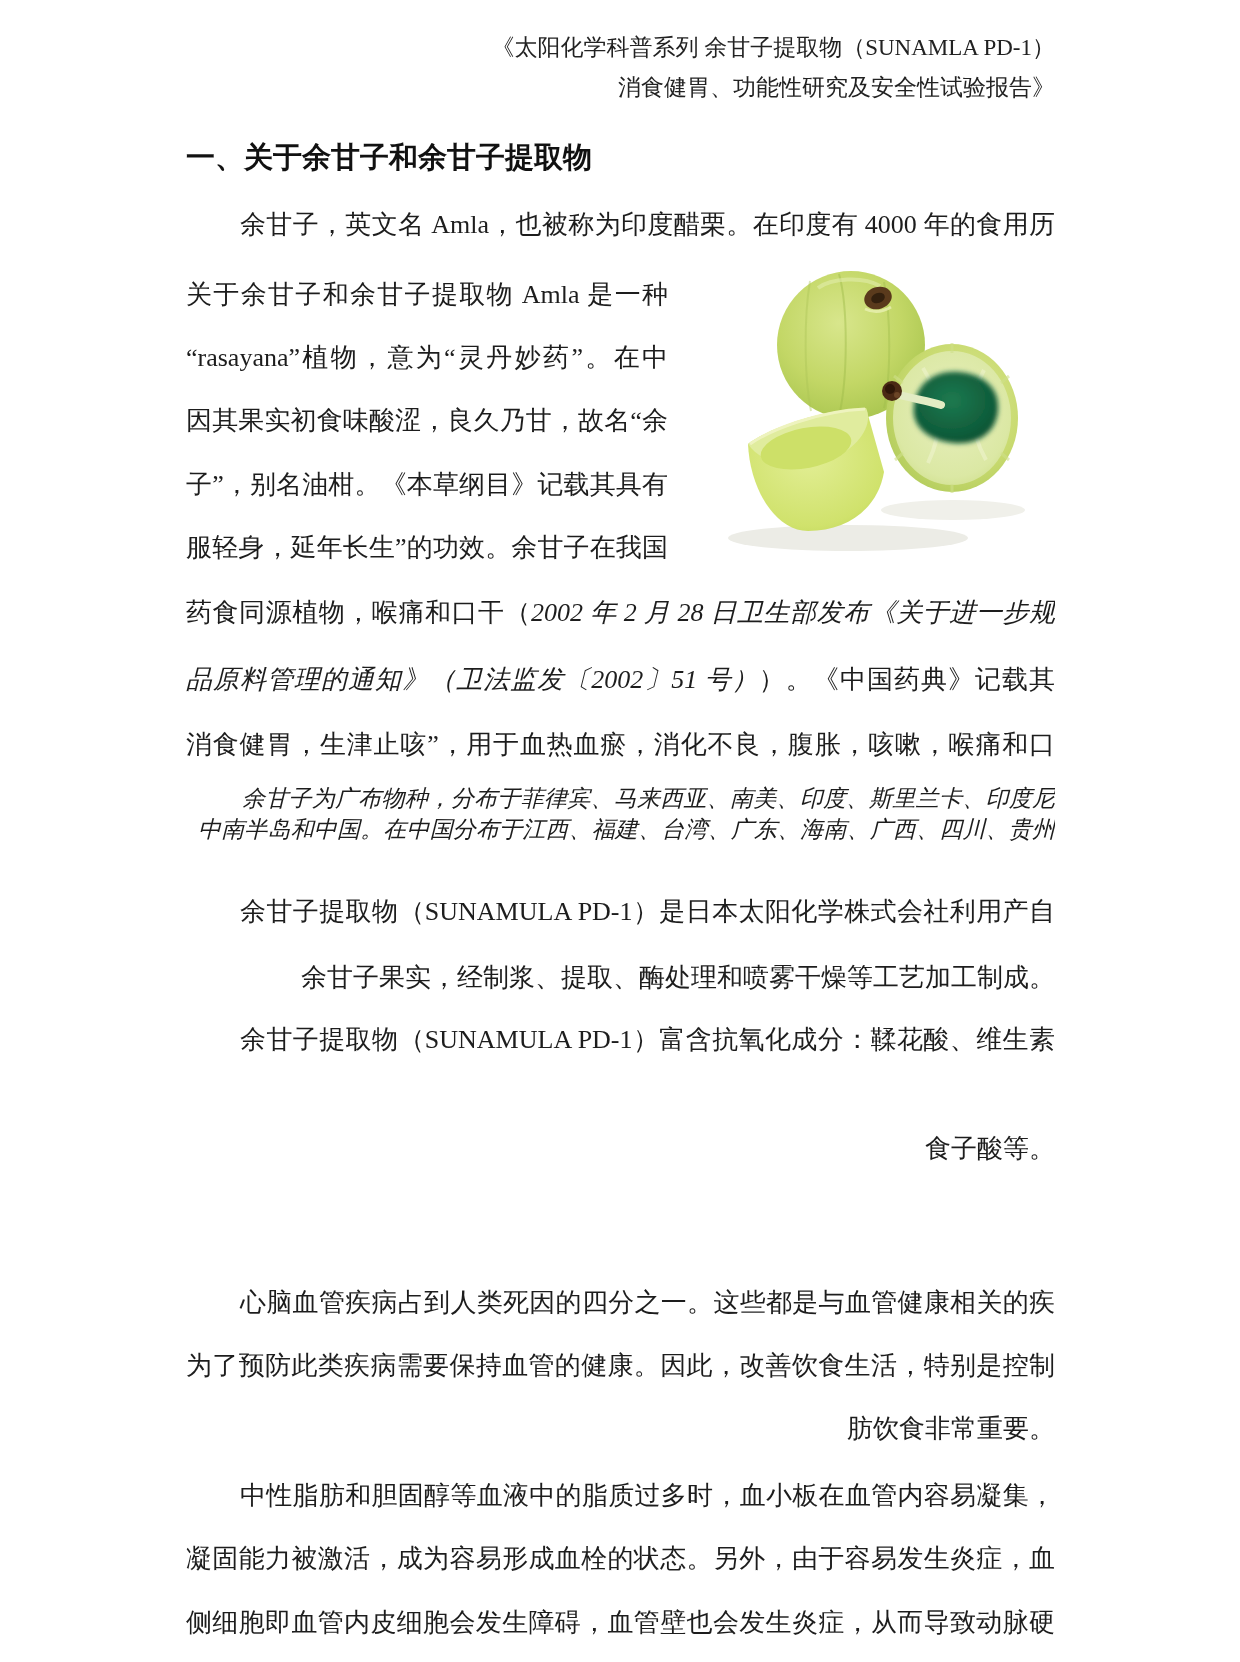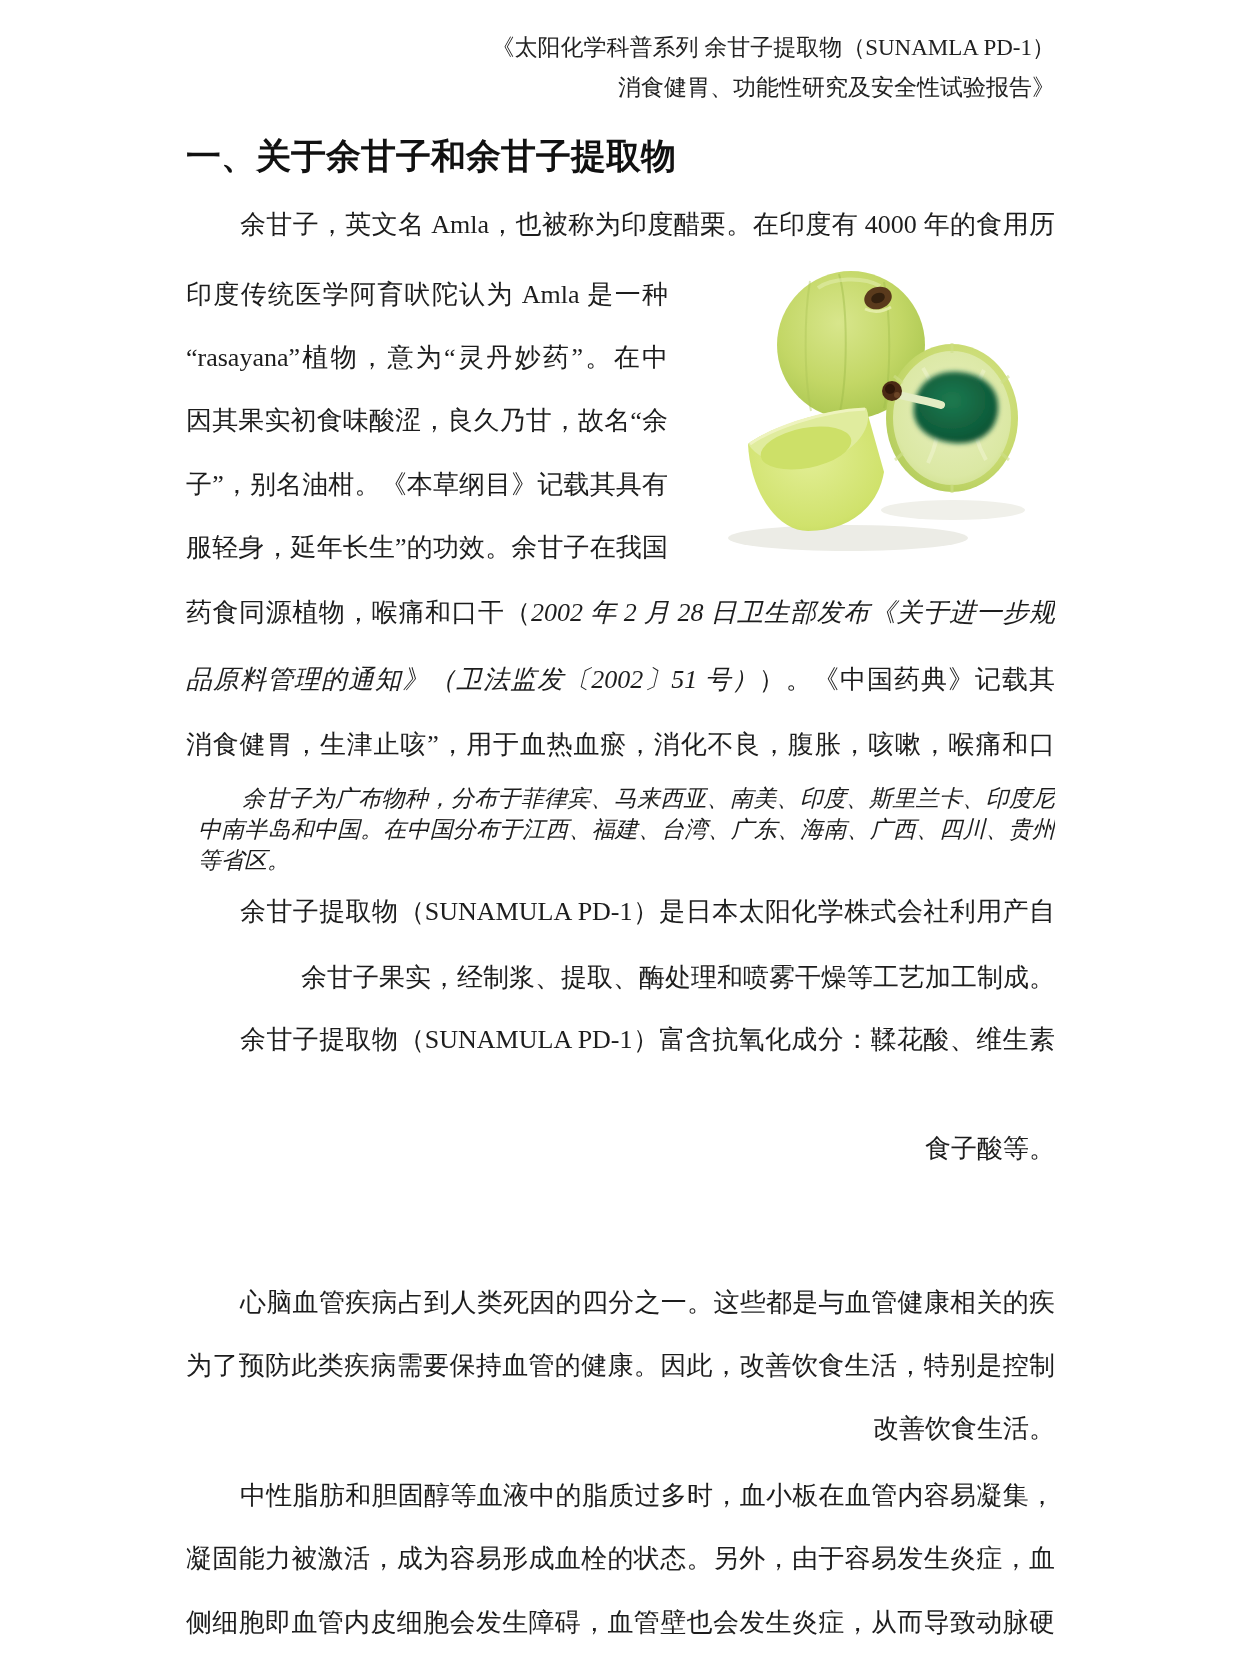--- a/index.html
+++ b/index.html
@@ -23,7 +23,7 @@
   }
   .h{
     position:absolute;left:178px;width:869px;height:40px;
-    font-size:35px;line-height:34px;font-weight:bold;color:#111;
+    font-size:29px;line-height:34px;font-weight:bold;color:#111;
   }
   .sm{
     position:absolute;left:190px;width:857px;height:31px;

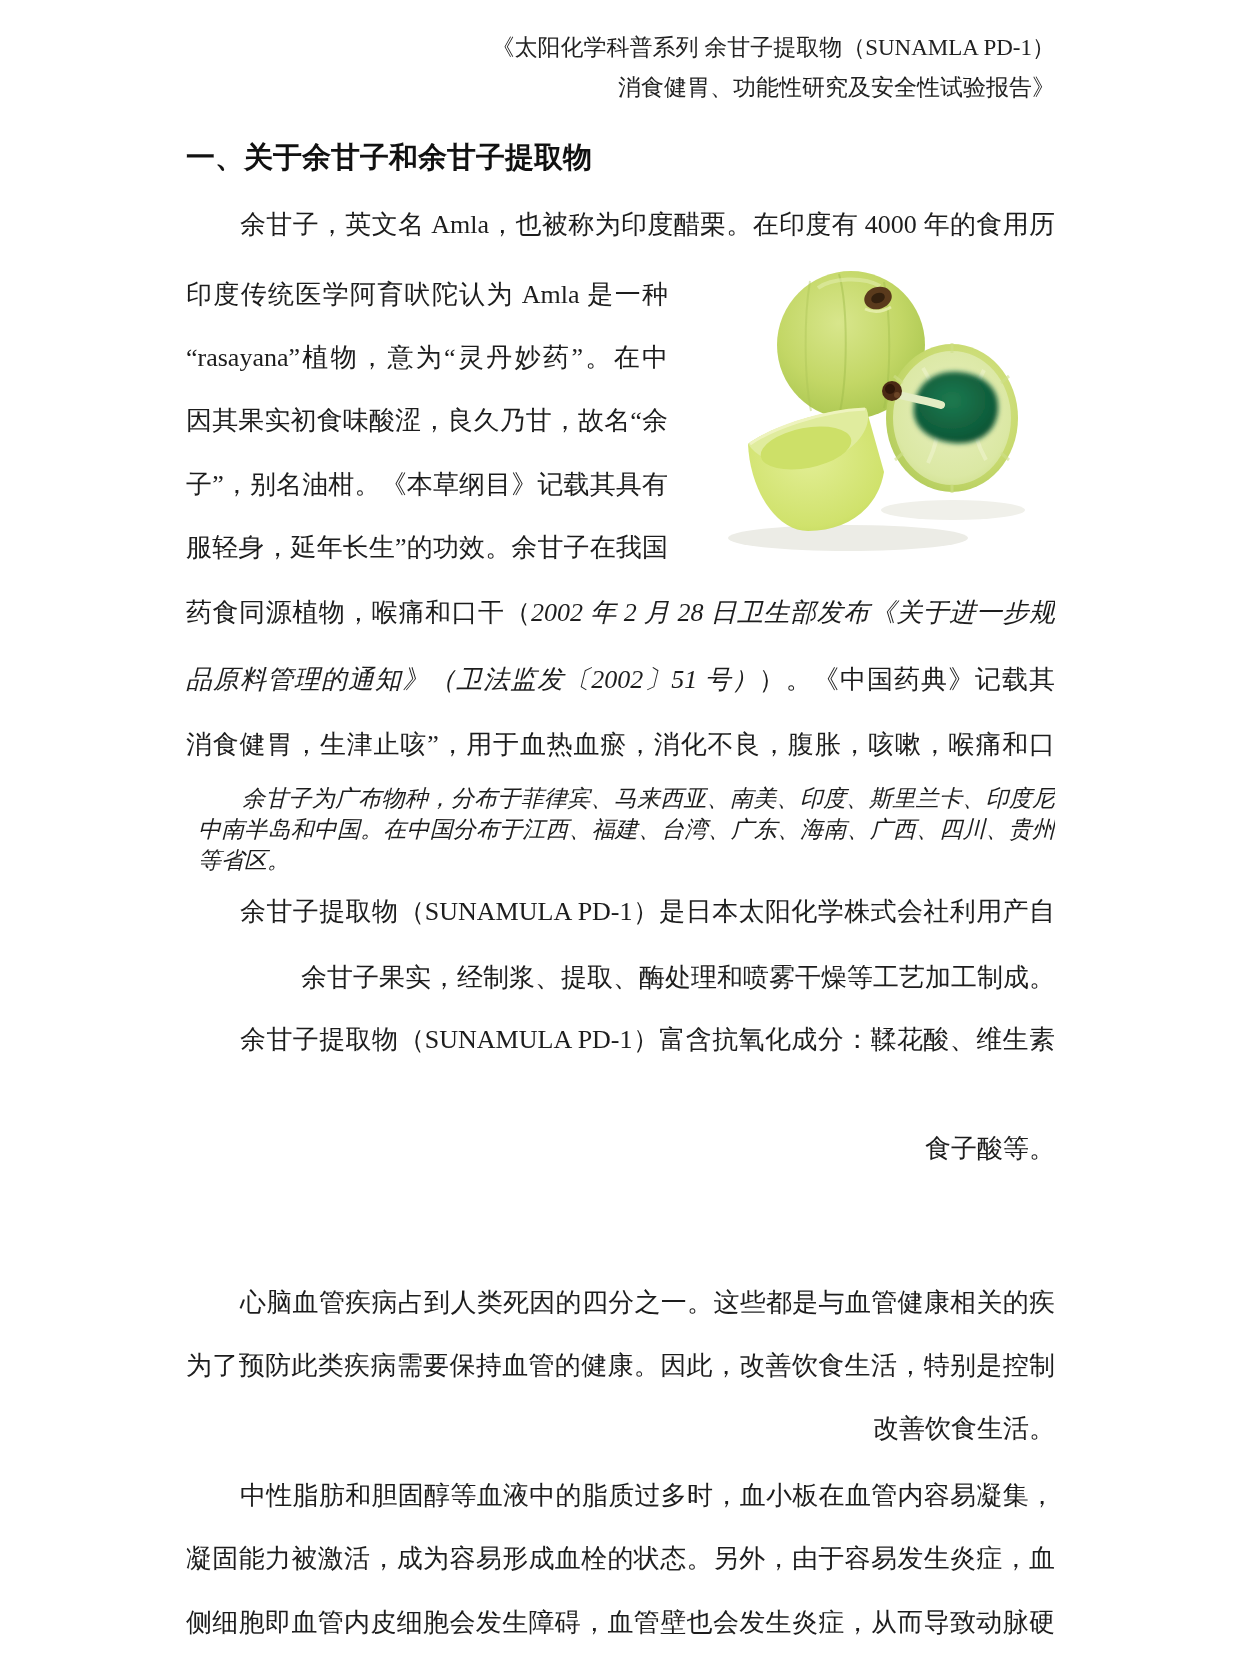--- a/index.html
+++ b/index.html
@@ -45,7 +45,7 @@
 
   <div class="ln just ind" style="top:208px">余甘子，英文名 Amla，也被称为印度醋栗。在印度有 4000 年的食用历史。</div>
 
-  <div class="ln just nw" style="top:278px">印度传统医学阿育吠陀认为 Amla 是一种</div>
+  <div class="ln just nw" style="top:278px">关于余甘子和余甘子提取物 Amla 是一种</div>
   <div class="ln just nw" style="top:341px">“rasayana”植物，意为“灵丹妙药”。在中国，</div>
   <div class="ln just nw" style="top:404px">因其果实初食味酸涩，良久乃甘，故名“余甘</div>
   <div class="ln just nw" style="top:468px">子”，别名油柑。《本草纲目》记载其具有“久</div>

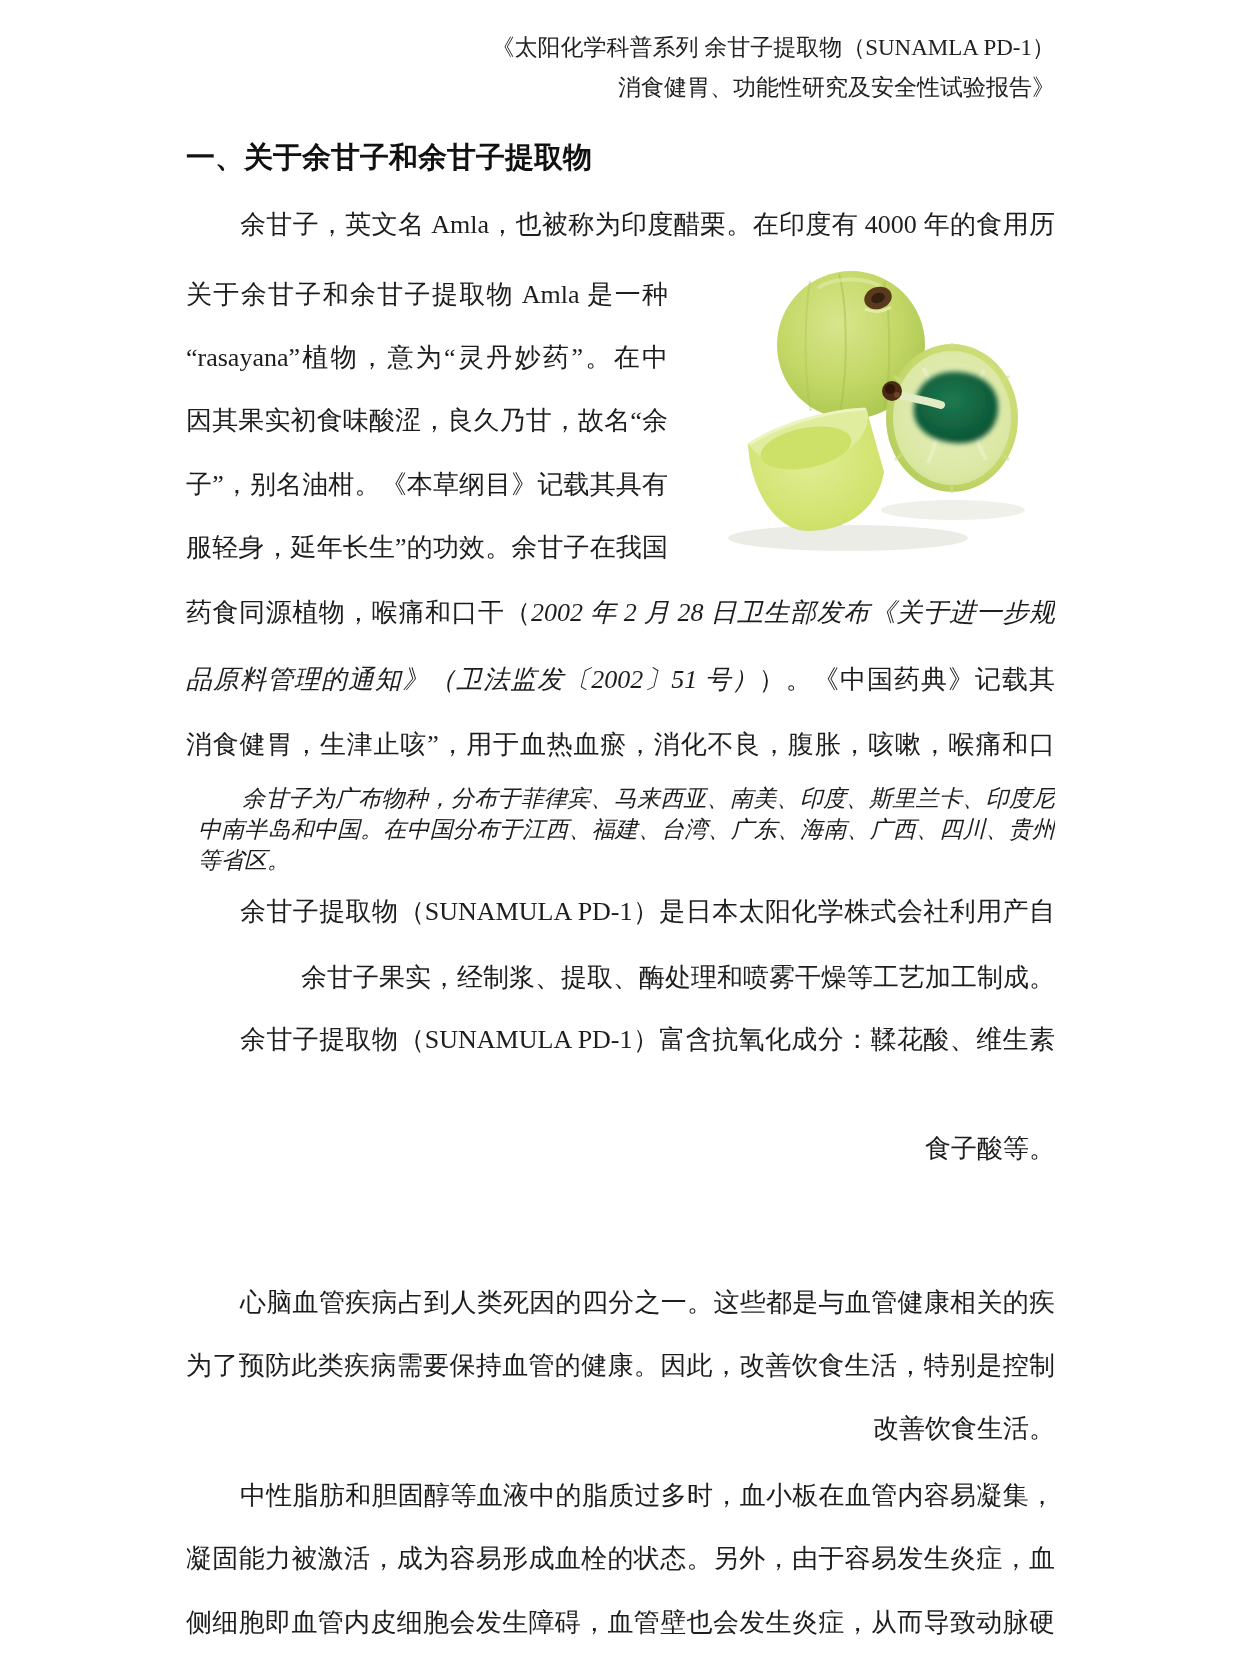--- a/index.html
+++ b/index.html
@@ -57,7 +57,6 @@
 
   <div class="sm just ind2" style="top:784px">余甘子为广布物种，分布于菲律宾、马来西亚、南美、印度、斯里兰卡、印度尼西亚、</div>
   <div class="sm just" style="top:815px">中南半岛和中国。在中国分布于江西、福建、台湾、广东、海南、广西、四川、贵州和云南</div>
-  <div class="sm" style="top:846px">等省区。</div>
 
   <div class="ln just ind" style="top:895px">余甘子提取物（SUNAMULA PD-1）是日本太阳化学株式会社利用产自印度的</div>
   <div class="ln" style="top:961px">余甘子果实，经制浆、提取、酶处理和喷雾干燥等工艺加工制成。</div>

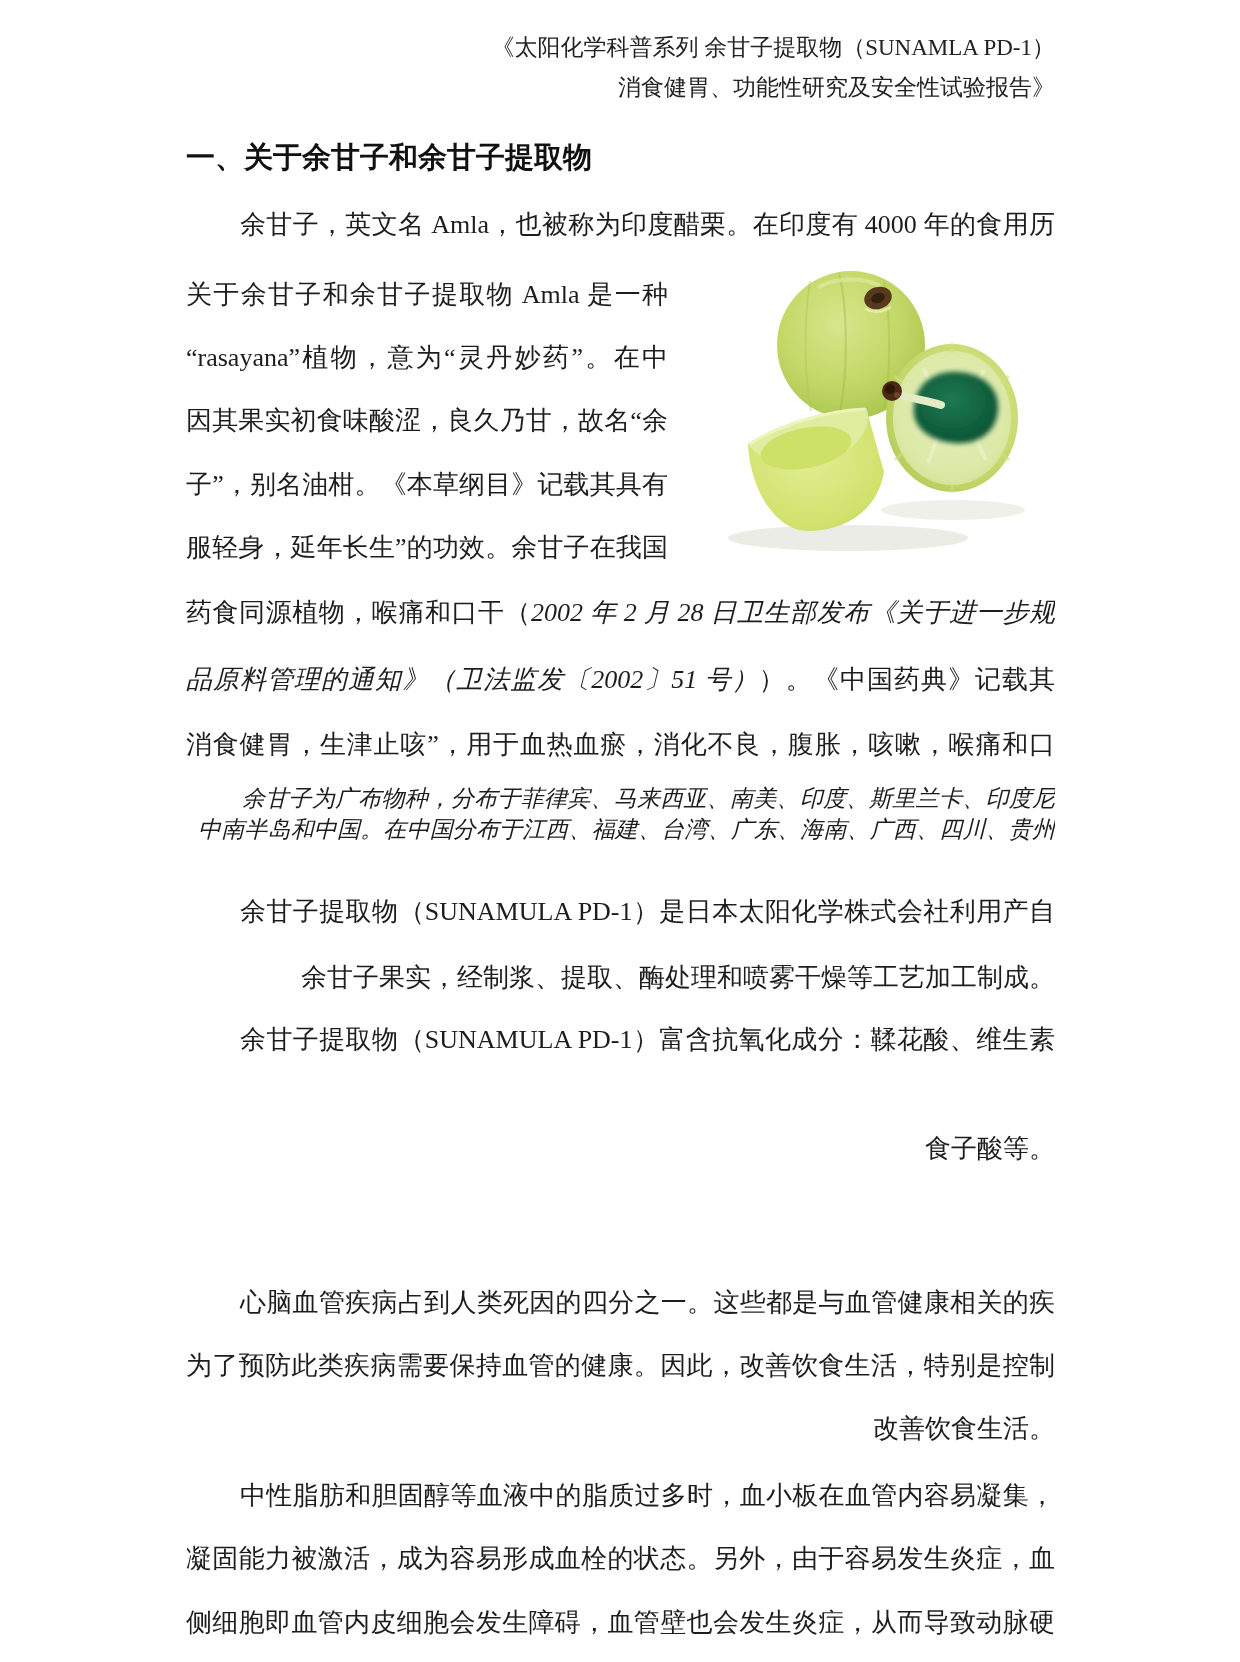--- a/index.html
+++ b/index.html
@@ -67,7 +67,7 @@
 
   <div class="ln just ind" style="top:1286px">心脑血管疾病占到人类死因的四分之一。这些都是与血管健康相关的疾病，</div>
   <div class="ln just" style="top:1349px">为了预防此类疾病需要保持血管的健康。因此，改善饮食生活，特别是控制高脂</div>
-  <div class="ln" style="top:1412px">改善饮食生活。</div>
+  <div class="ln" style="top:1412px">肪饮食非常重要。</div>
 
   <div class="ln just ind" style="top:1479px">中性脂肪和胆固醇等血液中的脂质过多时，血小板在血管内容易凝集，血液</div>
   <div class="ln just" style="top:1542px">凝固能力被激活，成为容易形成血栓的状态。另外，由于容易发生炎症，血管内</div>

